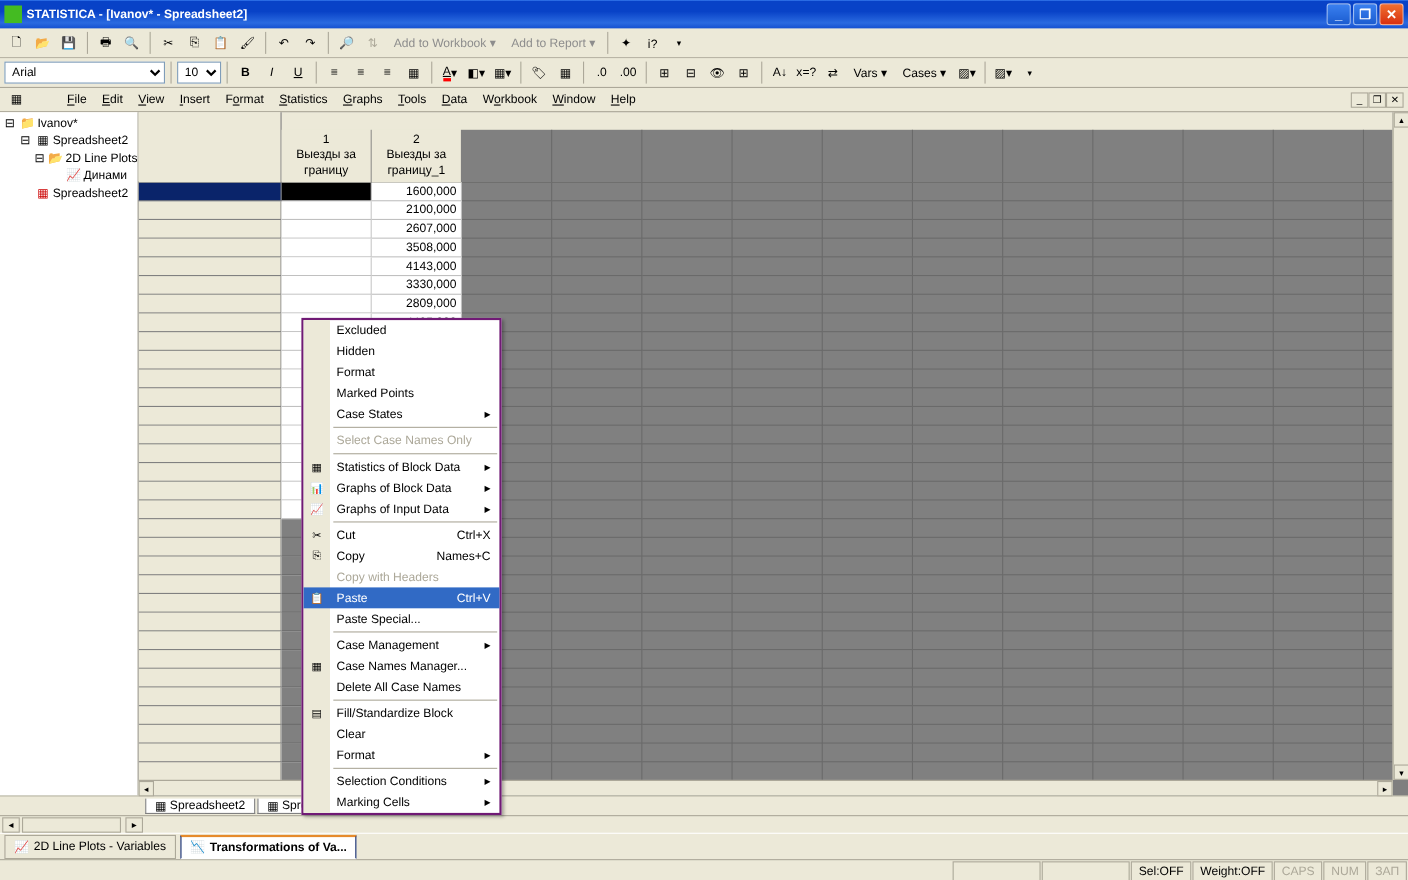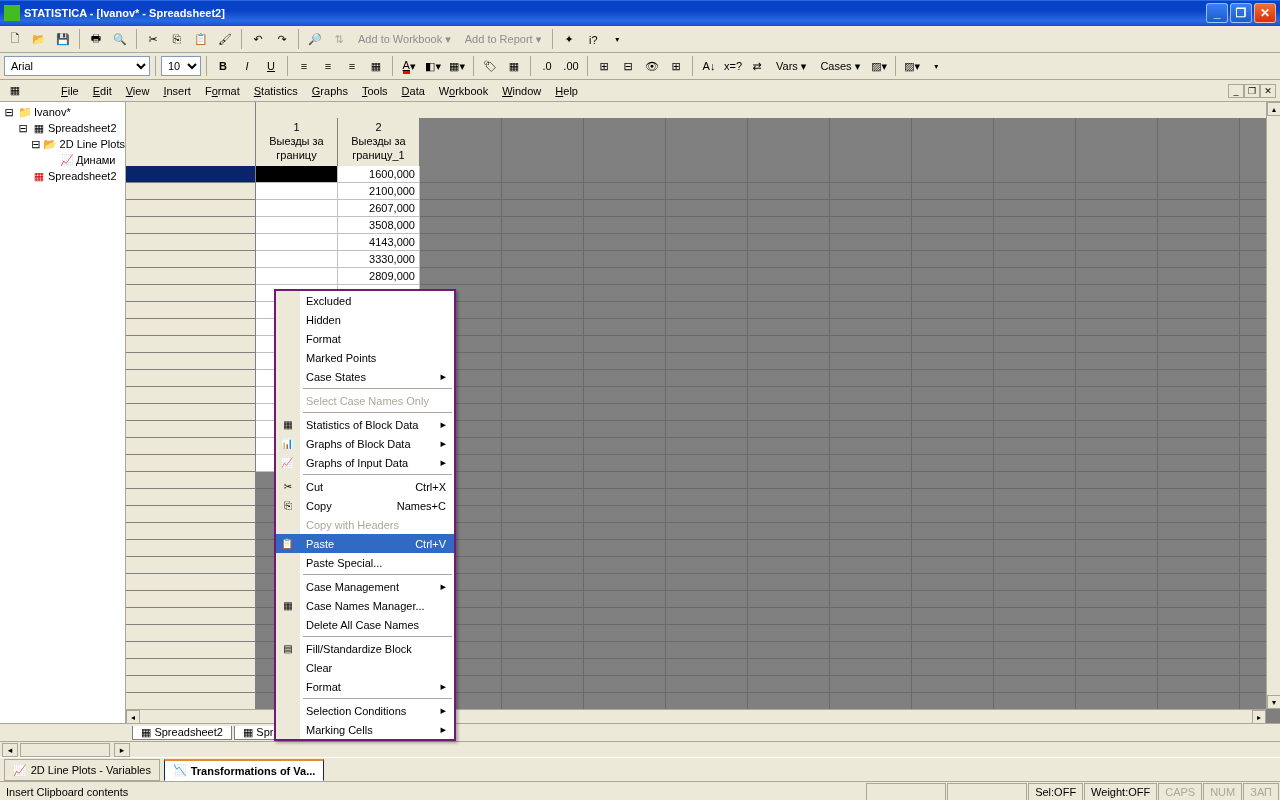--- a/index.html
+++ b/index.html
@@ -852,7 +852,6 @@
 </div>
 
 <div class="statusbar">
-  <div style="width:480px;padding-left:6px">Insert Clipboard contents</div>
   <div style="flex:1"></div>
   <div class="sbcell" style="width:80px"></div>
   <div class="sbcell" style="width:80px"></div>

